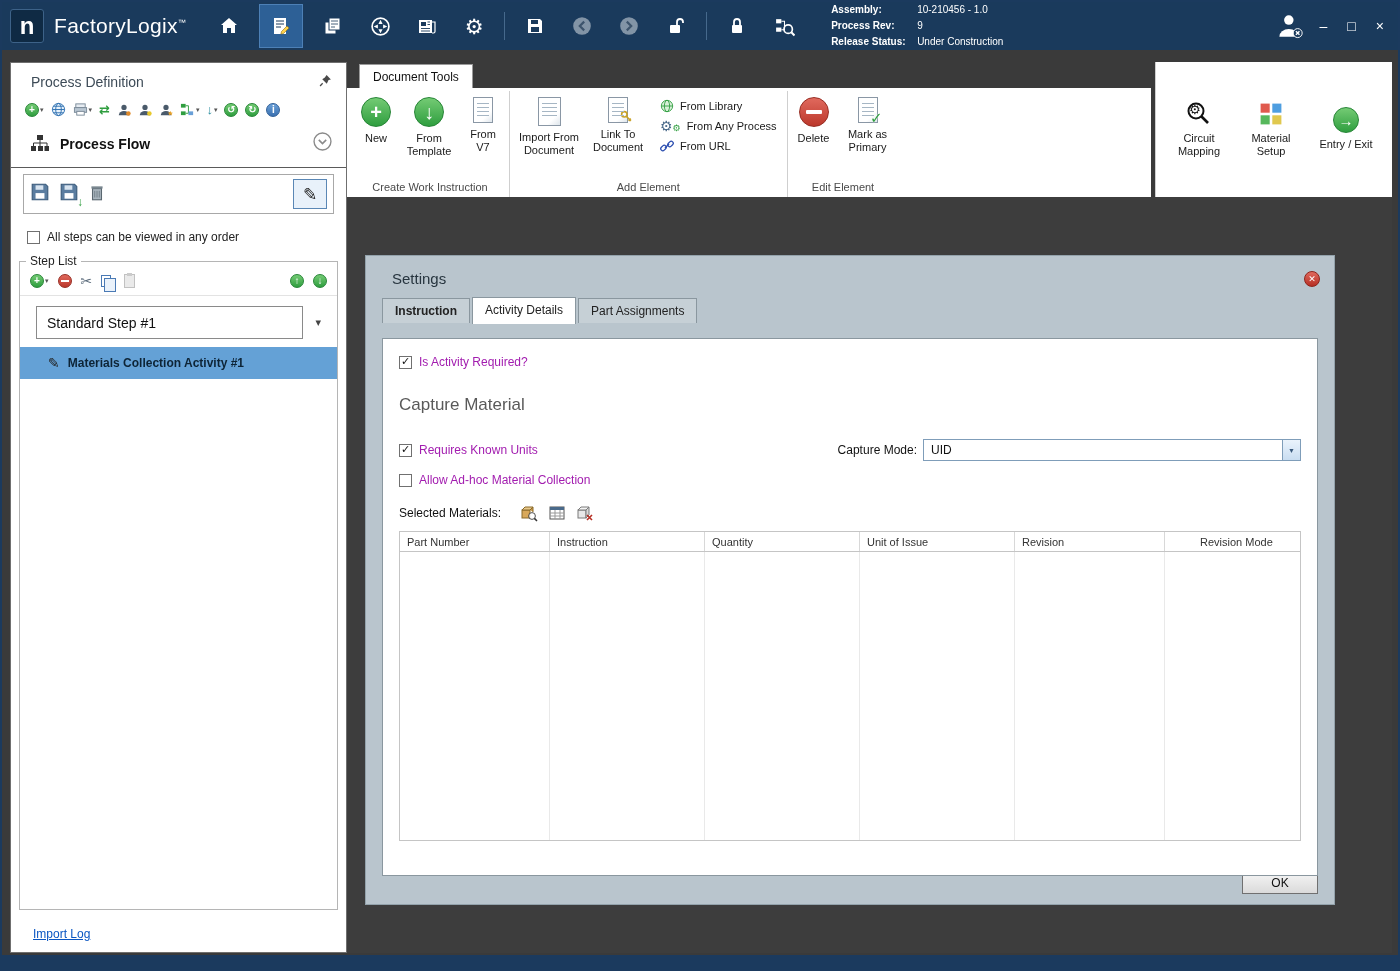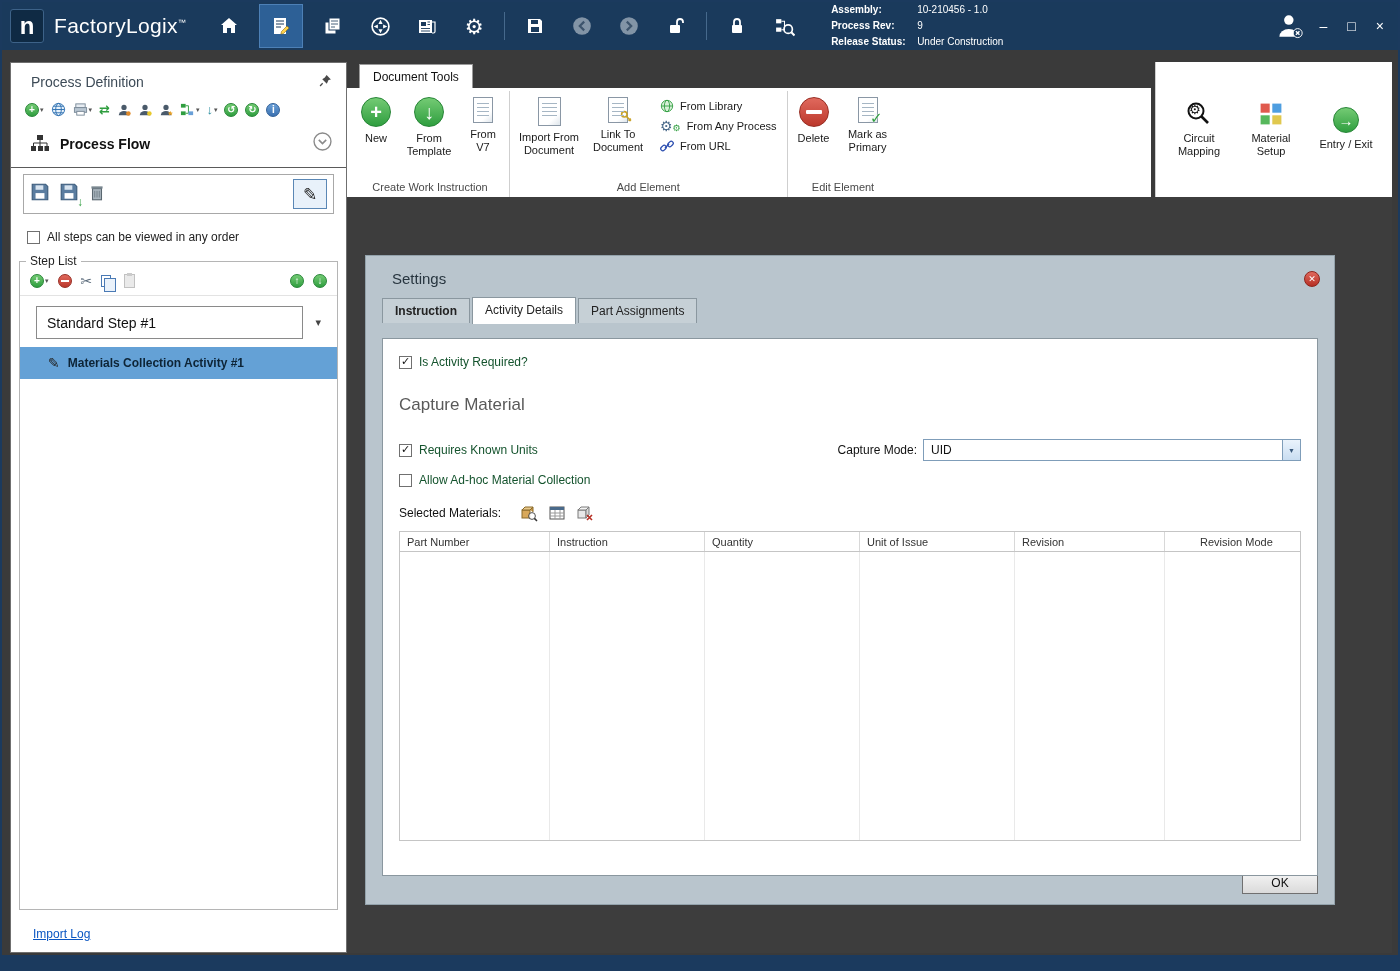--- a/index.html
+++ b/index.html
@@ -108,7 +108,7 @@
   .cb { width:13px; height:13px; border:1px solid #707070; background:#fff; display:inline-flex;
     align-items:center; justify-content:center; font-size:11px; color:#111; flex:none; }
   .cb.checked::after { content:"✓"; font-weight:bold; margin-top:-1px; }
-  .cb-label { font-size:12px; color:#14532d; }
+  .cb-label { font-size:12px; color:#a21caf; }
   .cap-heading { font-size:17px; color:#595959; margin:26px 0 24px; }
   .units-row { display:flex; align-items:center; }
   .capmode { margin-left:auto; display:flex; align-items:center; gap:6px; }

